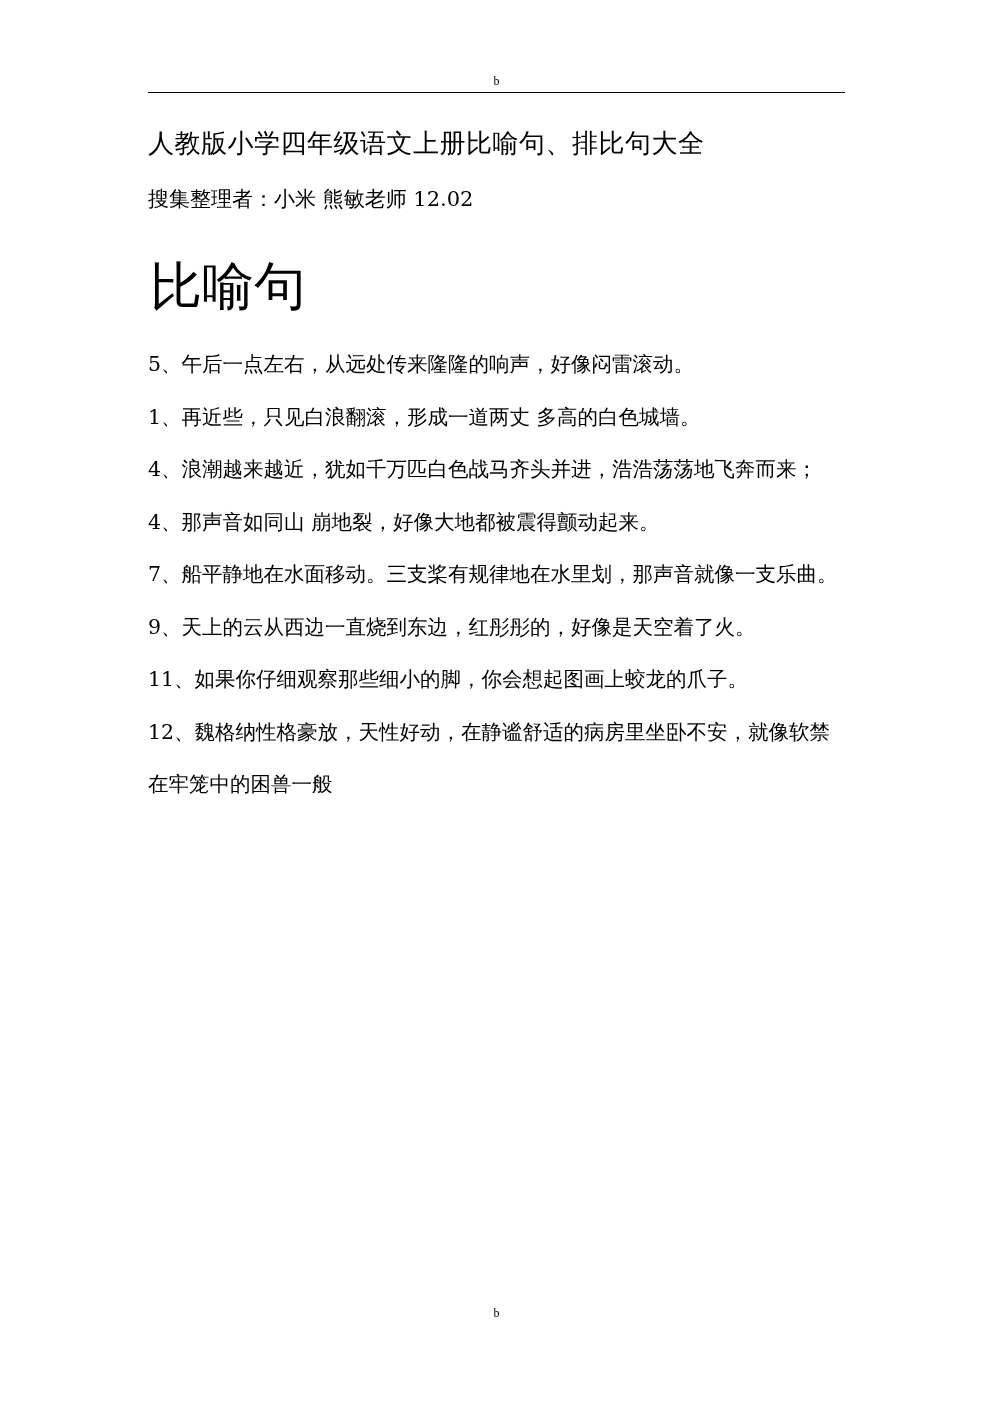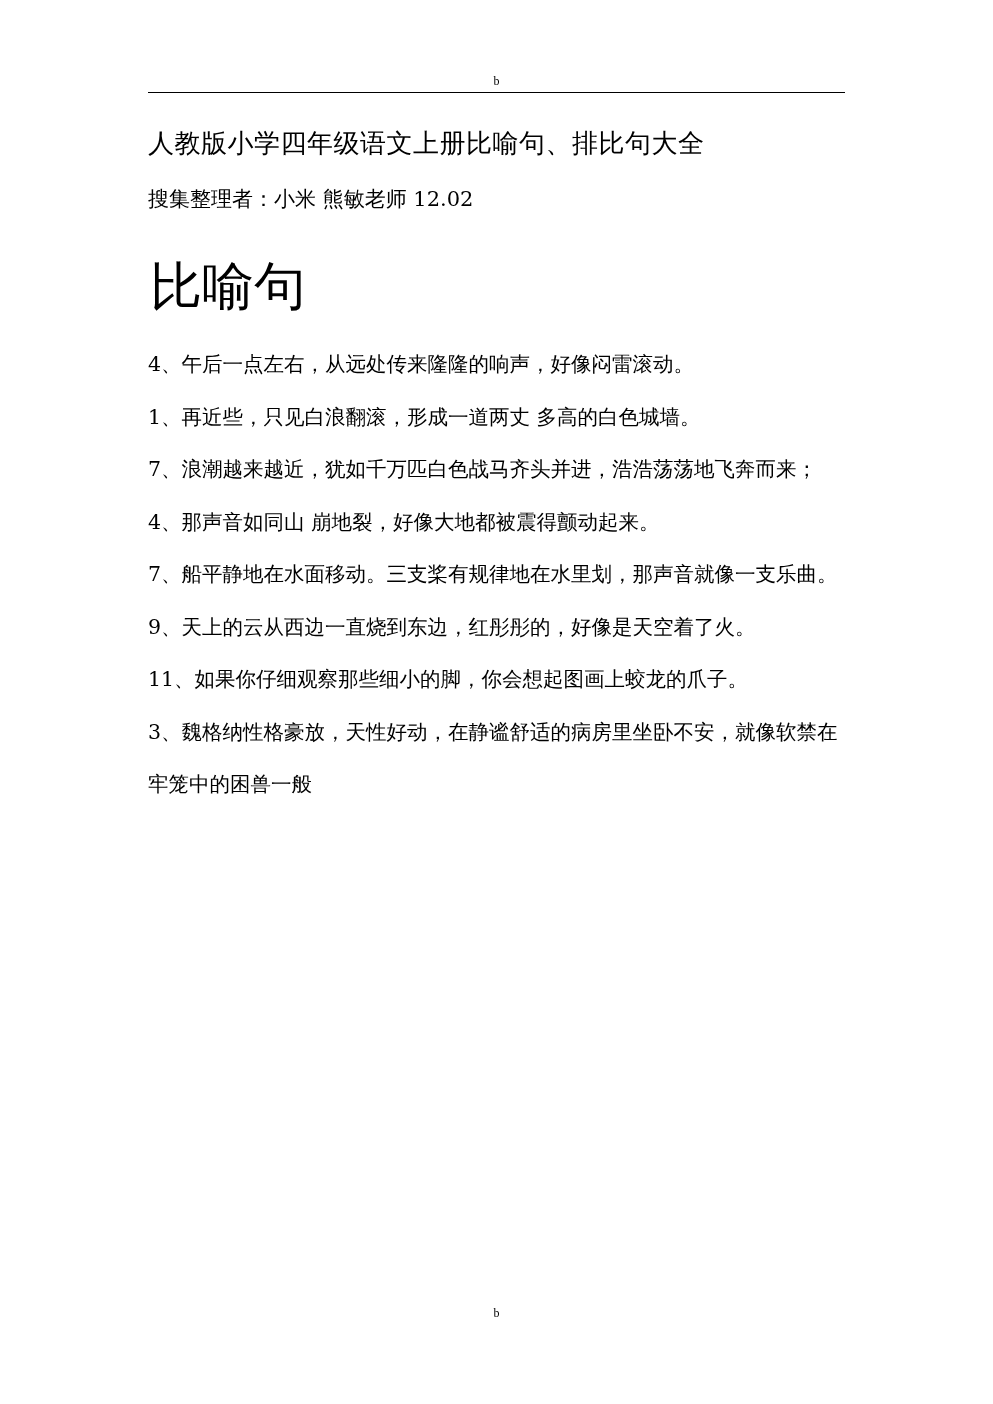--- a/index.html
+++ b/index.html
@@ -56,7 +56,7 @@
 <div class="section-title">比喻句</div>
 
 <ol class="body-list">
-  <li>4、午后一点左右，从远处传来隆隆的响声，好像闷雷滚动。</li>
+  <li>5、午后一点左右，从远处传来隆隆的响声，好像闷雷滚动。</li>
   <li>1、再近些，只见白浪翻滚，形成一道两丈  多高的白色城墙。</li>
   <li>7、浪潮越来越近，犹如千万匹白色战马齐头并进，浩浩荡荡地飞奔而来；</li>
   <li>4、那声音如同山  崩地裂，好像大地都被震得颤动起来。</li>

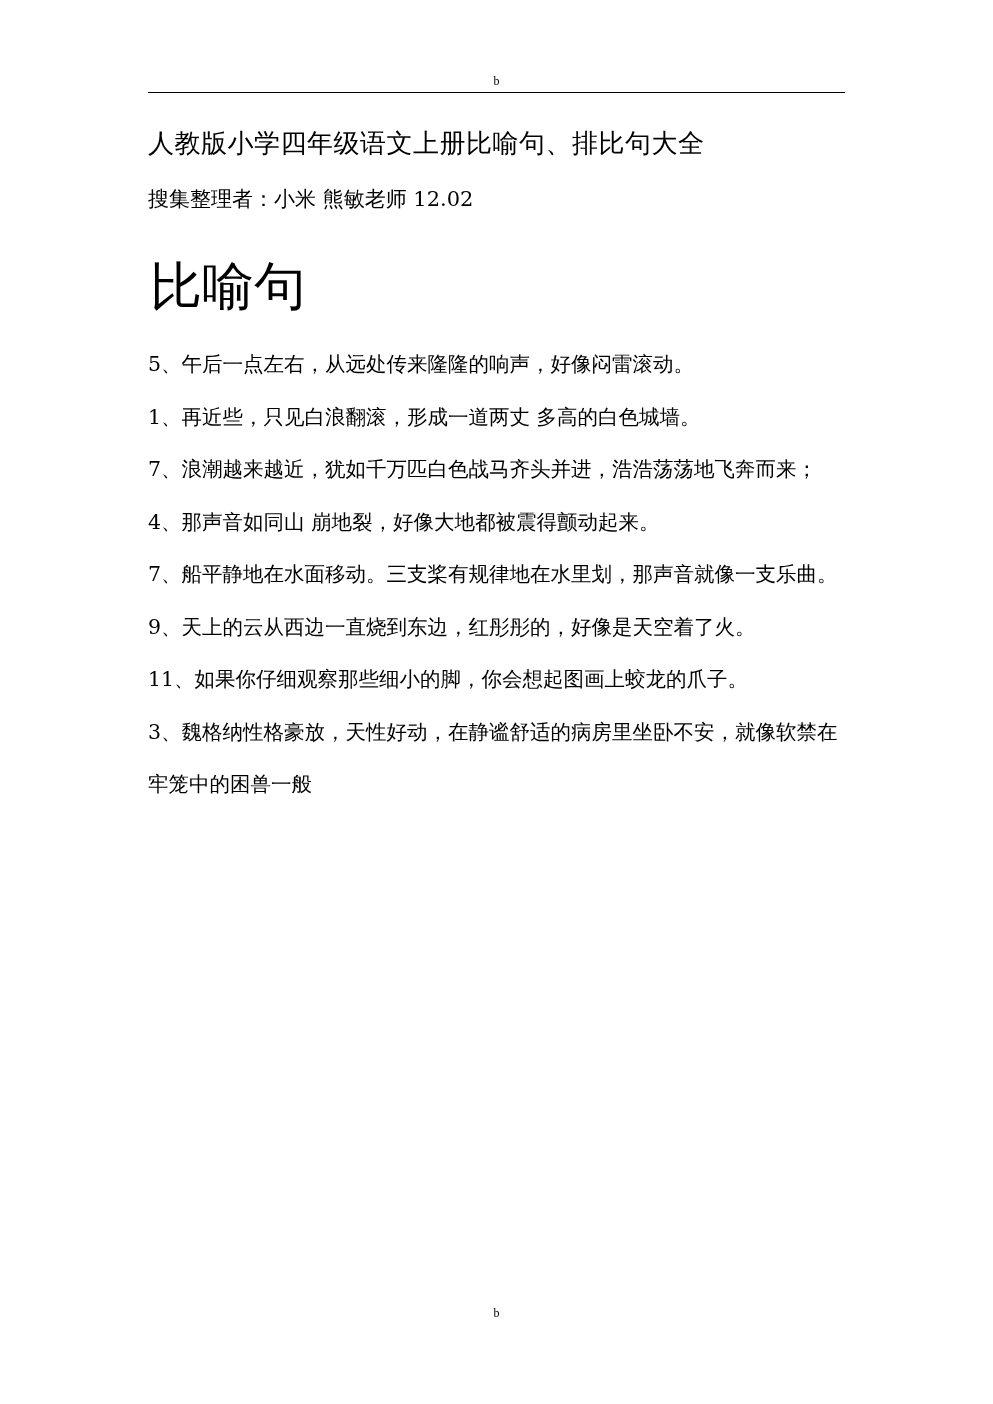--- a/index.html
+++ b/index.html
@@ -58,7 +58,7 @@
 <ol class="body-list">
   <li>5、午后一点左右，从远处传来隆隆的响声，好像闷雷滚动。</li>
   <li>1、再近些，只见白浪翻滚，形成一道两丈  多高的白色城墙。</li>
-  <li>7、浪潮越来越近，犹如千万匹白色战马齐头并进，浩浩荡荡地飞奔而来；</li>
+  <li>4、浪潮越来越近，犹如千万匹白色战马齐头并进，浩浩荡荡地飞奔而来；</li>
   <li>4、那声音如同山  崩地裂，好像大地都被震得颤动起来。</li>
   <li>7、船平静地在水面移动。三支桨有规律地在水里划，那声音就像一支乐曲。</li>
   <li>9、天上的云从西边一直烧到东边，红彤彤的，好像是天空着了火。</li>

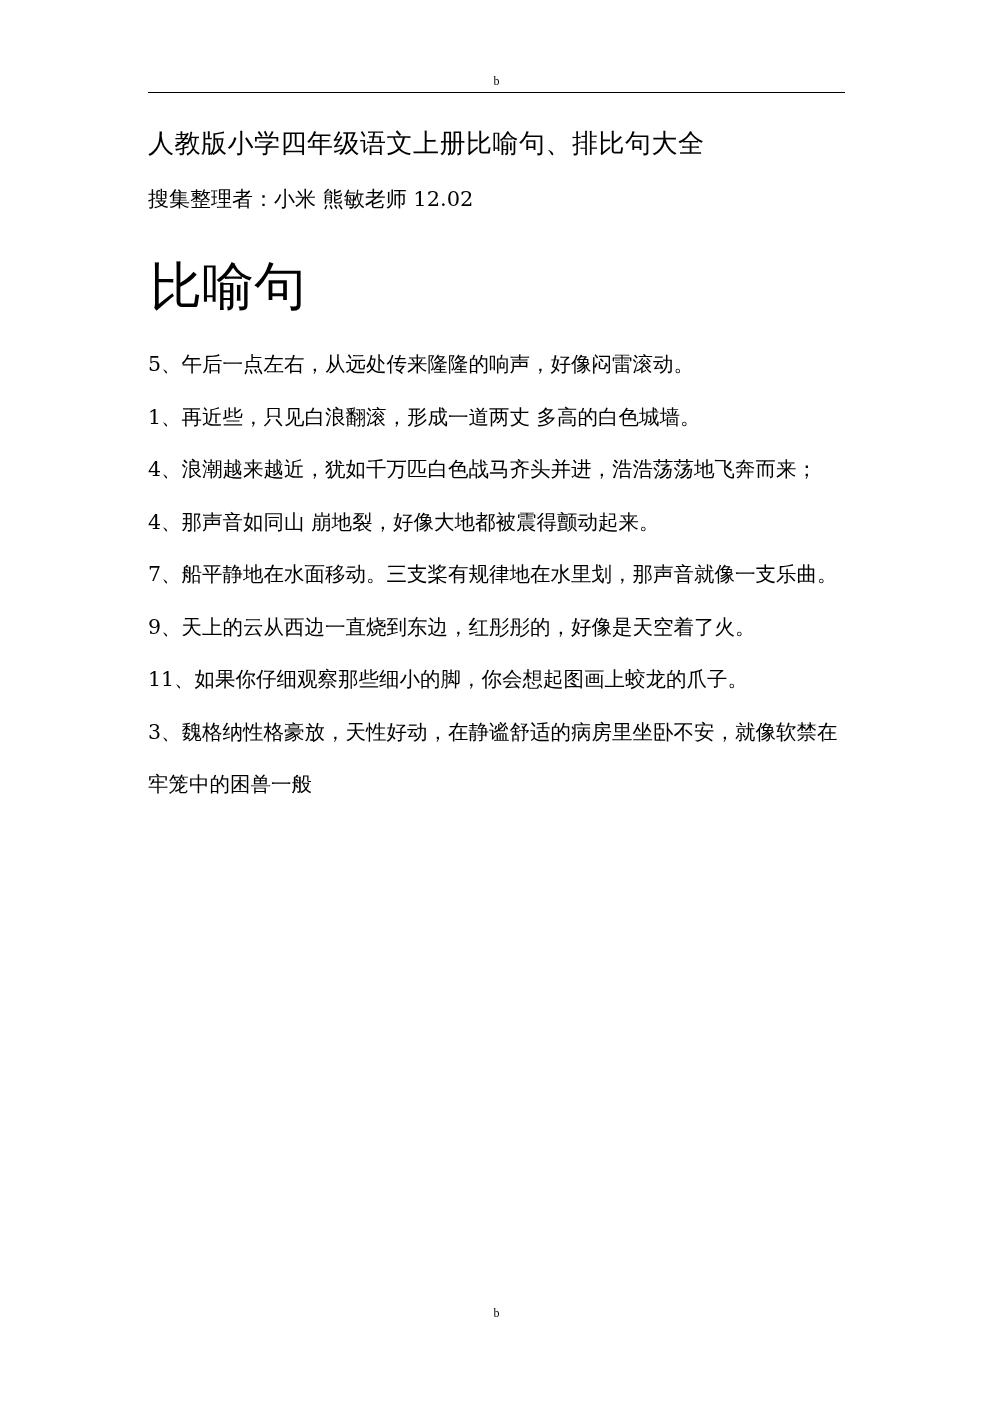--- a/index.html
+++ b/index.html
@@ -63,7 +63,7 @@
   <li>7、船平静地在水面移动。三支桨有规律地在水里划，那声音就像一支乐曲。</li>
   <li>9、天上的云从西边一直烧到东边，红彤彤的，好像是天空着了火。</li>
   <li>11、如果你仔细观察那些细小的脚，你会想起图画上蛟龙的爪子。</li>
-  <li>3、魏格纳性格豪放，天性好动，在静谧舒适的病房里坐卧不安，就像软禁在牢笼中的困兽一般</li>
+  <li>12、魏格纳性格豪放，天性好动，在静谧舒适的病房里坐卧不安，就像软禁在牢笼中的困兽一般</li>
 </ol>
 
 <div class="footer-mark">b</div>

